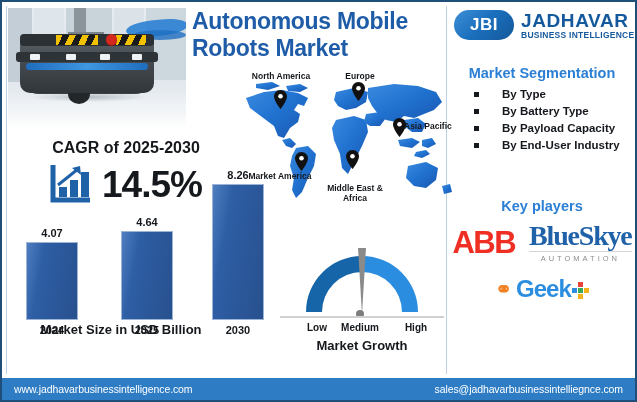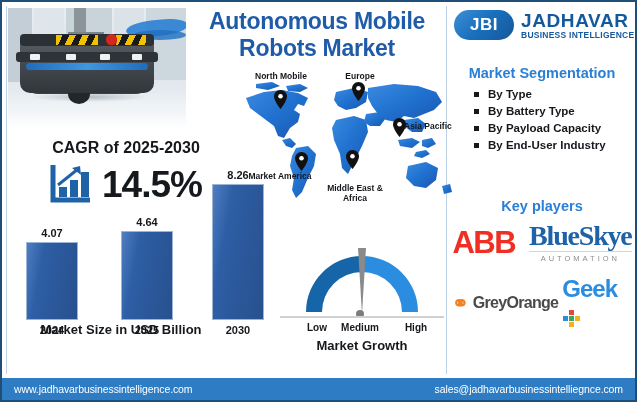--- a/index.html
+++ b/index.html
@@ -98,7 +98,6 @@
   
   #title{
     position:absolute;left:190px;top:6px;width:250px;
-    text-align:center;
     color:#1f5ca8;
     font-size:23px;
     font-weight:bold;

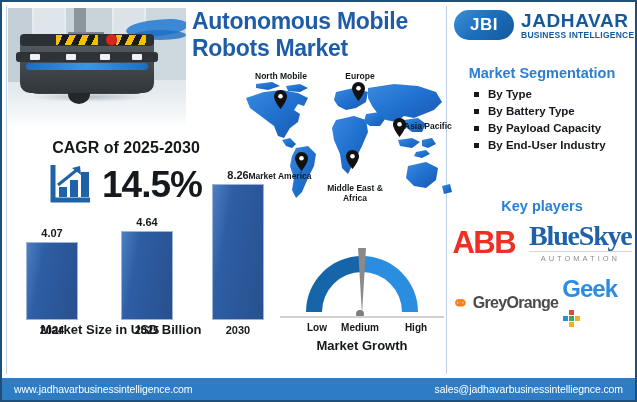--- a/index.html
+++ b/index.html
@@ -439,7 +439,7 @@
           </svg>
       </div>
 
-      <div class="region-label" style="left:2px;top:-2px;width:82px;">North Mobile</div>
+      <div class="region-label" style="left:2px;top:-2px;width:82px;">North America</div>
       <div class="region-label" style="left:94px;top:-2px;width:56px;">Europe</div>
       <div class="region-label" style="left:166px;top:48px;width:58px;text-align:left;">Asia Pacific</div>
       <div class="region-label" style="left:4px;top:98px;width:76px;">Market America</div>

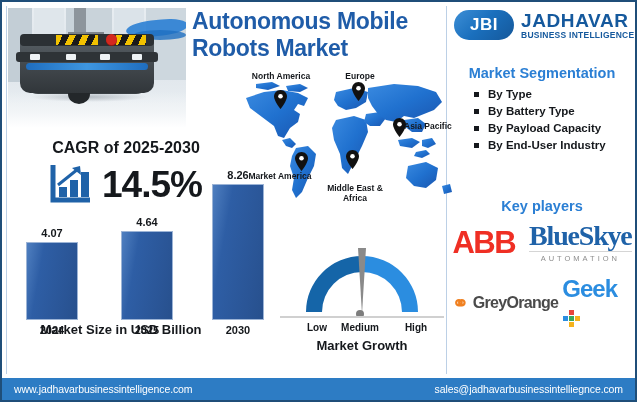--- a/index.html
+++ b/index.html
@@ -133,7 +133,7 @@
   #seg-list{list-style:none;margin:0;padding:0 0 0 22px;}
   #seg-list li{
     position:relative;font-size:11.5px;font-weight:bold;color:#15181c;
-    margin-bottom:5px;padding-left:14px;
+    margin-bottom:5px;padding-left:28px;
   }
   #seg-list li:before{
     content:"";position:absolute;left:0;top:4px;

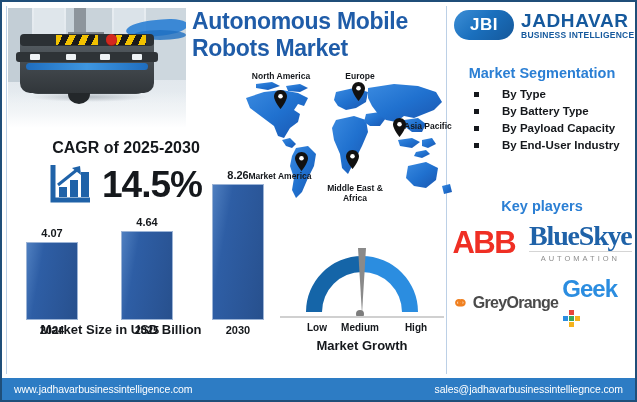--- a/index.html
+++ b/index.html
@@ -331,7 +331,6 @@
         </div>
         <div class="player-row row2">
           <div id="greyorange-mark">⚭</div>
-          <div id="greyorange">GreyOrange</div>
           <div id="geekplus">Geek<span id="geek-plus-icon"><i class="pq1"></i><i class="pq2"></i><i class="pq3"></i><i class="pq4"></i><i class="pq5"></i></span></div>
         </div>
       </div>

